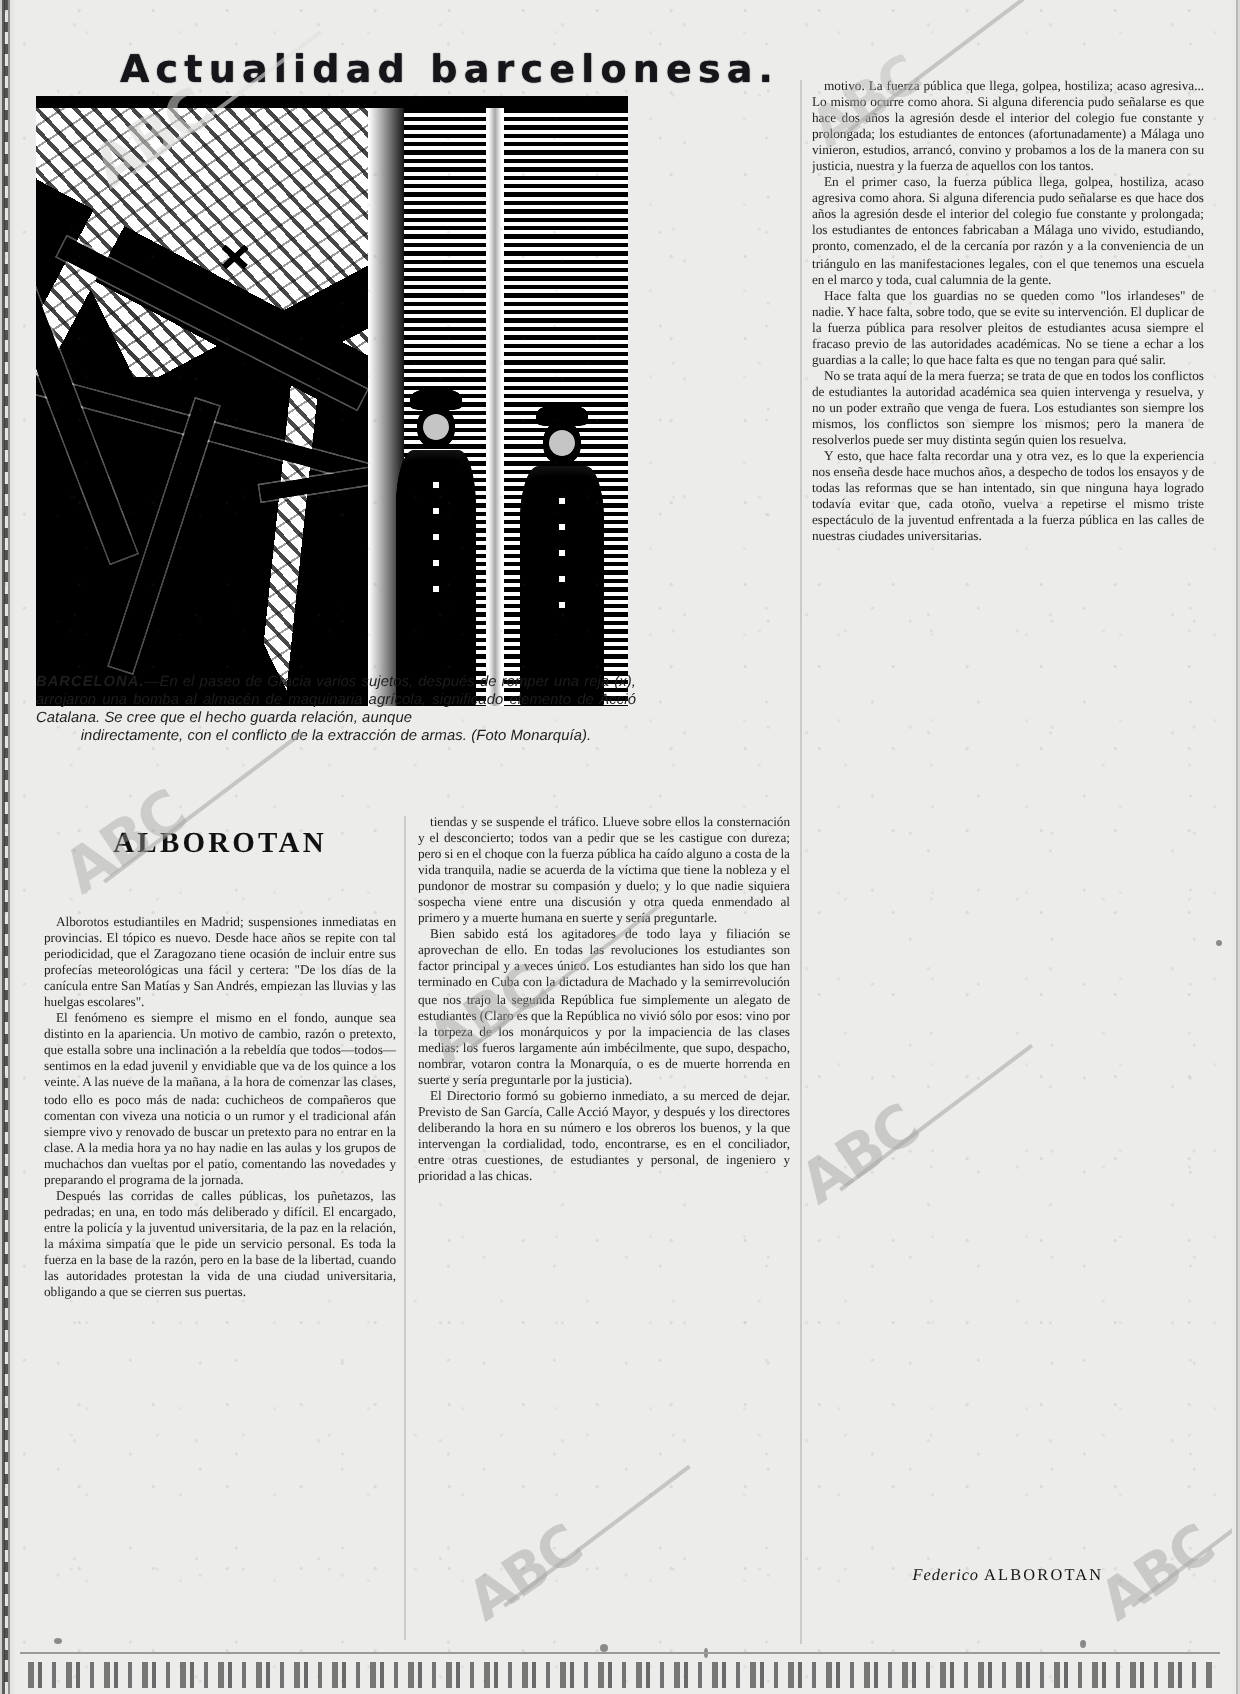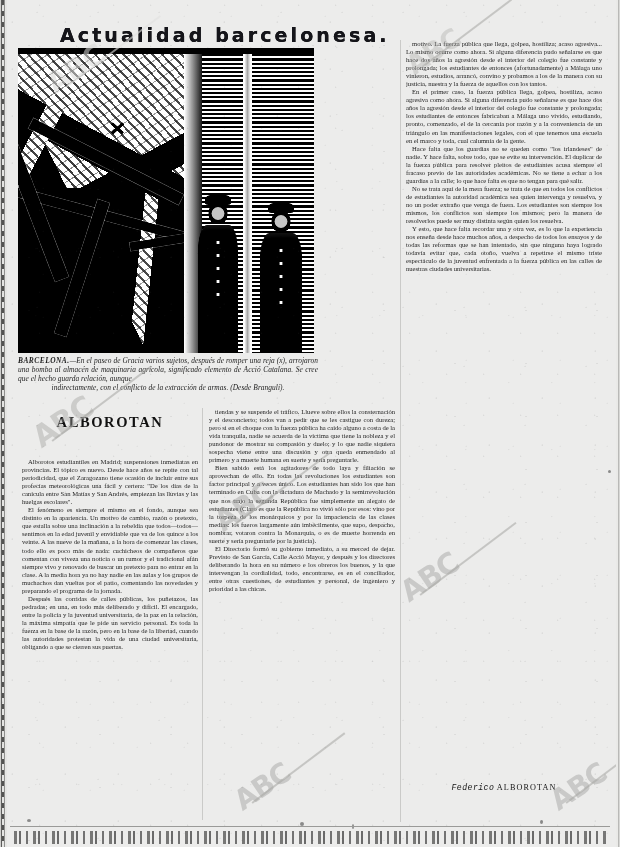--- a/index.html
+++ b/index.html
@@ -157,8 +157,8 @@
 
   
   #caption {
-    position: absolute; left: 18px; top: 356px; width: 300px;
-    font-family: Liberation Serif, serif;
+    position: absolute; left: 18px; top: 336px; width: 300px;
+    font-family: Liberation Sans, sans-serif;
     font-style: italic;
     font-size: 7.4px;
     line-height: 9.1px;

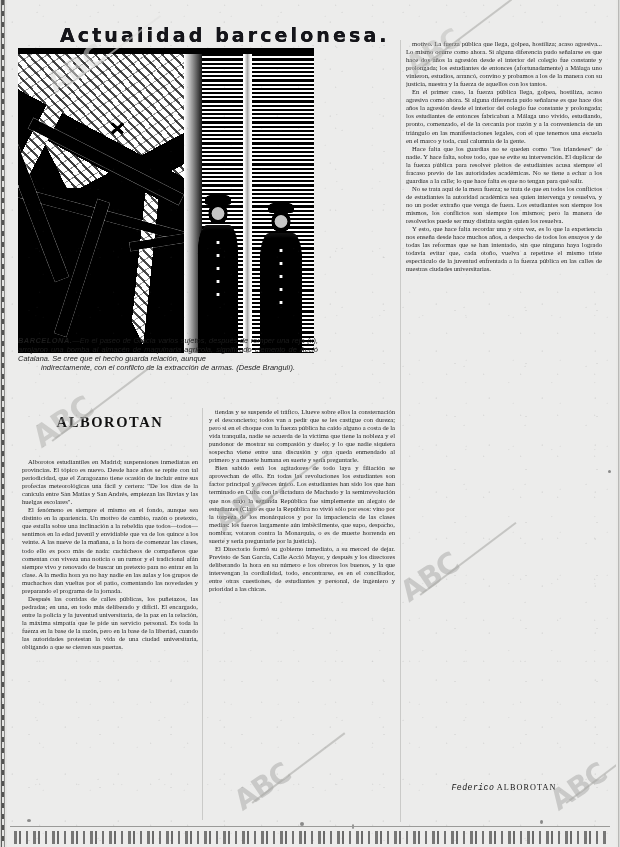--- a/index.html
+++ b/index.html
@@ -323,7 +323,7 @@
 
   <figcaption id="caption">
     <b>BARCELONA.</b><span>—En el paseo de Gracia varios sujetos, después de romper una reja (x), arrojaron una bomba al almacén de maquinaria agrícola, significado elemento de Acció Catalana. Se cree que el hecho guarda relación, aunque</span>
-    <span class="cap-last">indirectamente, con el conflicto de la extracción de armas. (Desde Brangulí).</span>
+    <span class="cap-last">indirectamente, con el conflicto de la extracción de armas. (Foto Monarquía).</span>
   </figcaption>
 
   <h1 id="headline" style="margin:0">

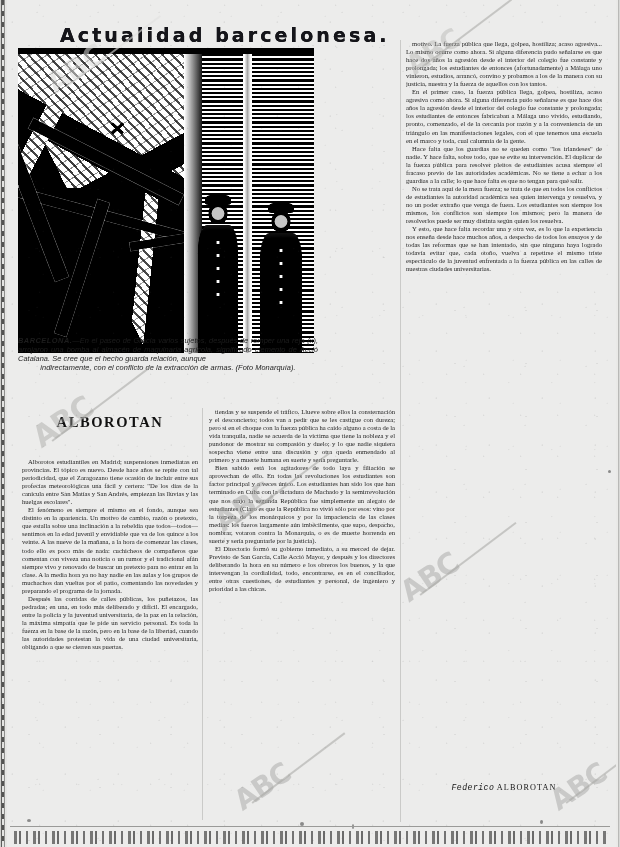--- a/index.html
+++ b/index.html
@@ -215,7 +215,7 @@
     letter-spacing: .45px;
     color: #151515;
   }
-  #signature .sig-first { font-style: italic; font-family: Liberation Mono, monospace; }
+  #signature .sig-first { font-style: italic; }
   #signature .sig-last { letter-spacing: 1.1px; }
 
   

